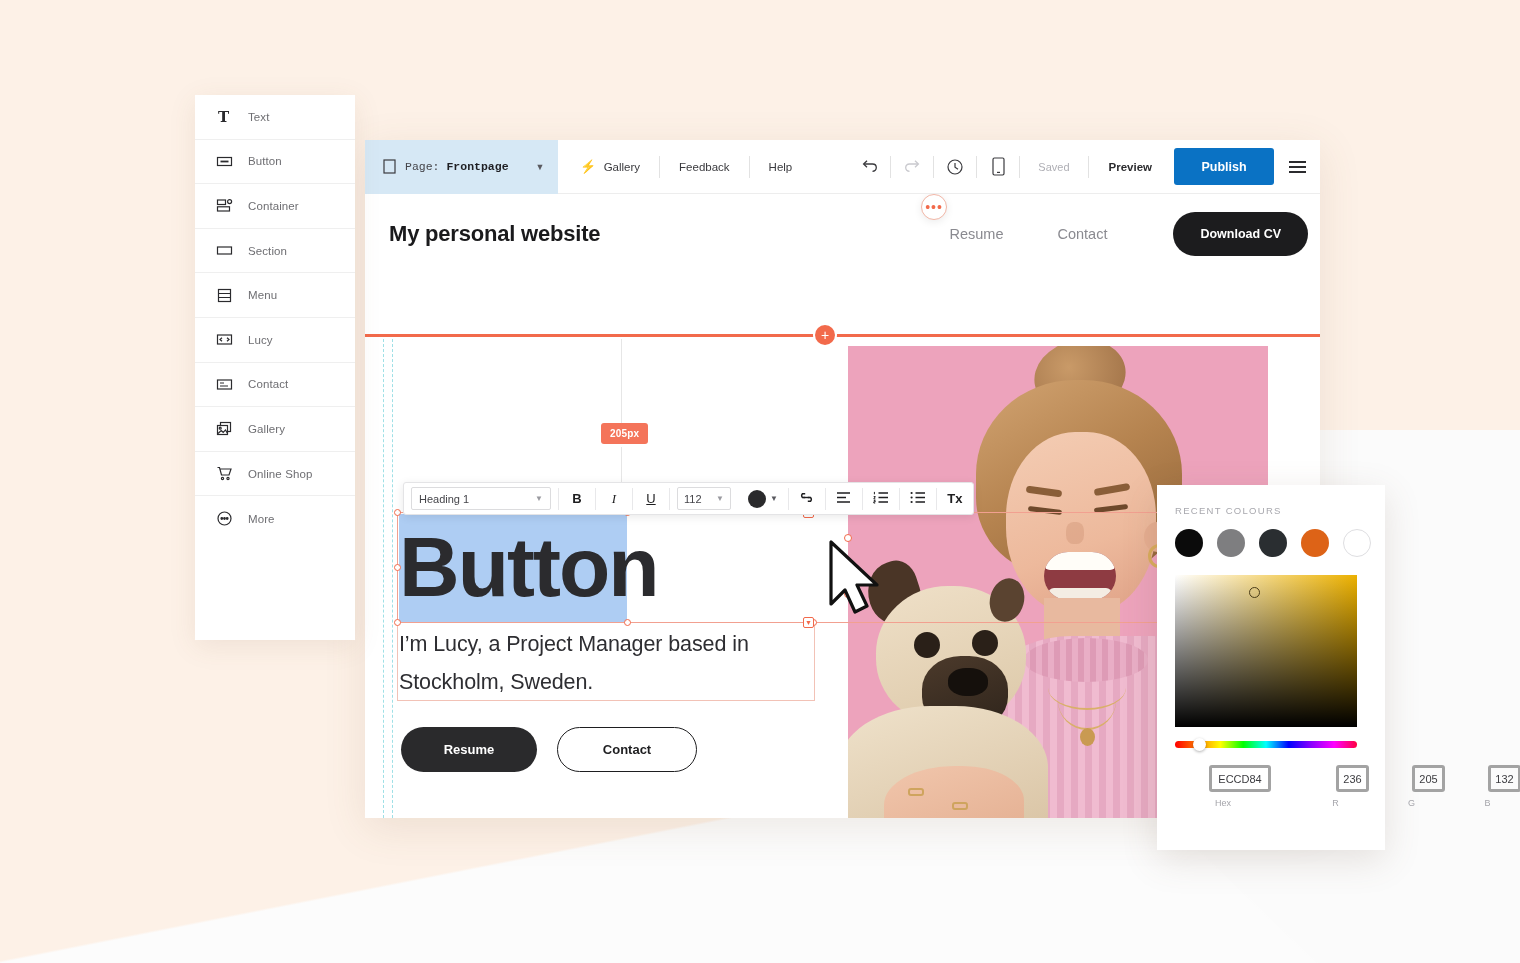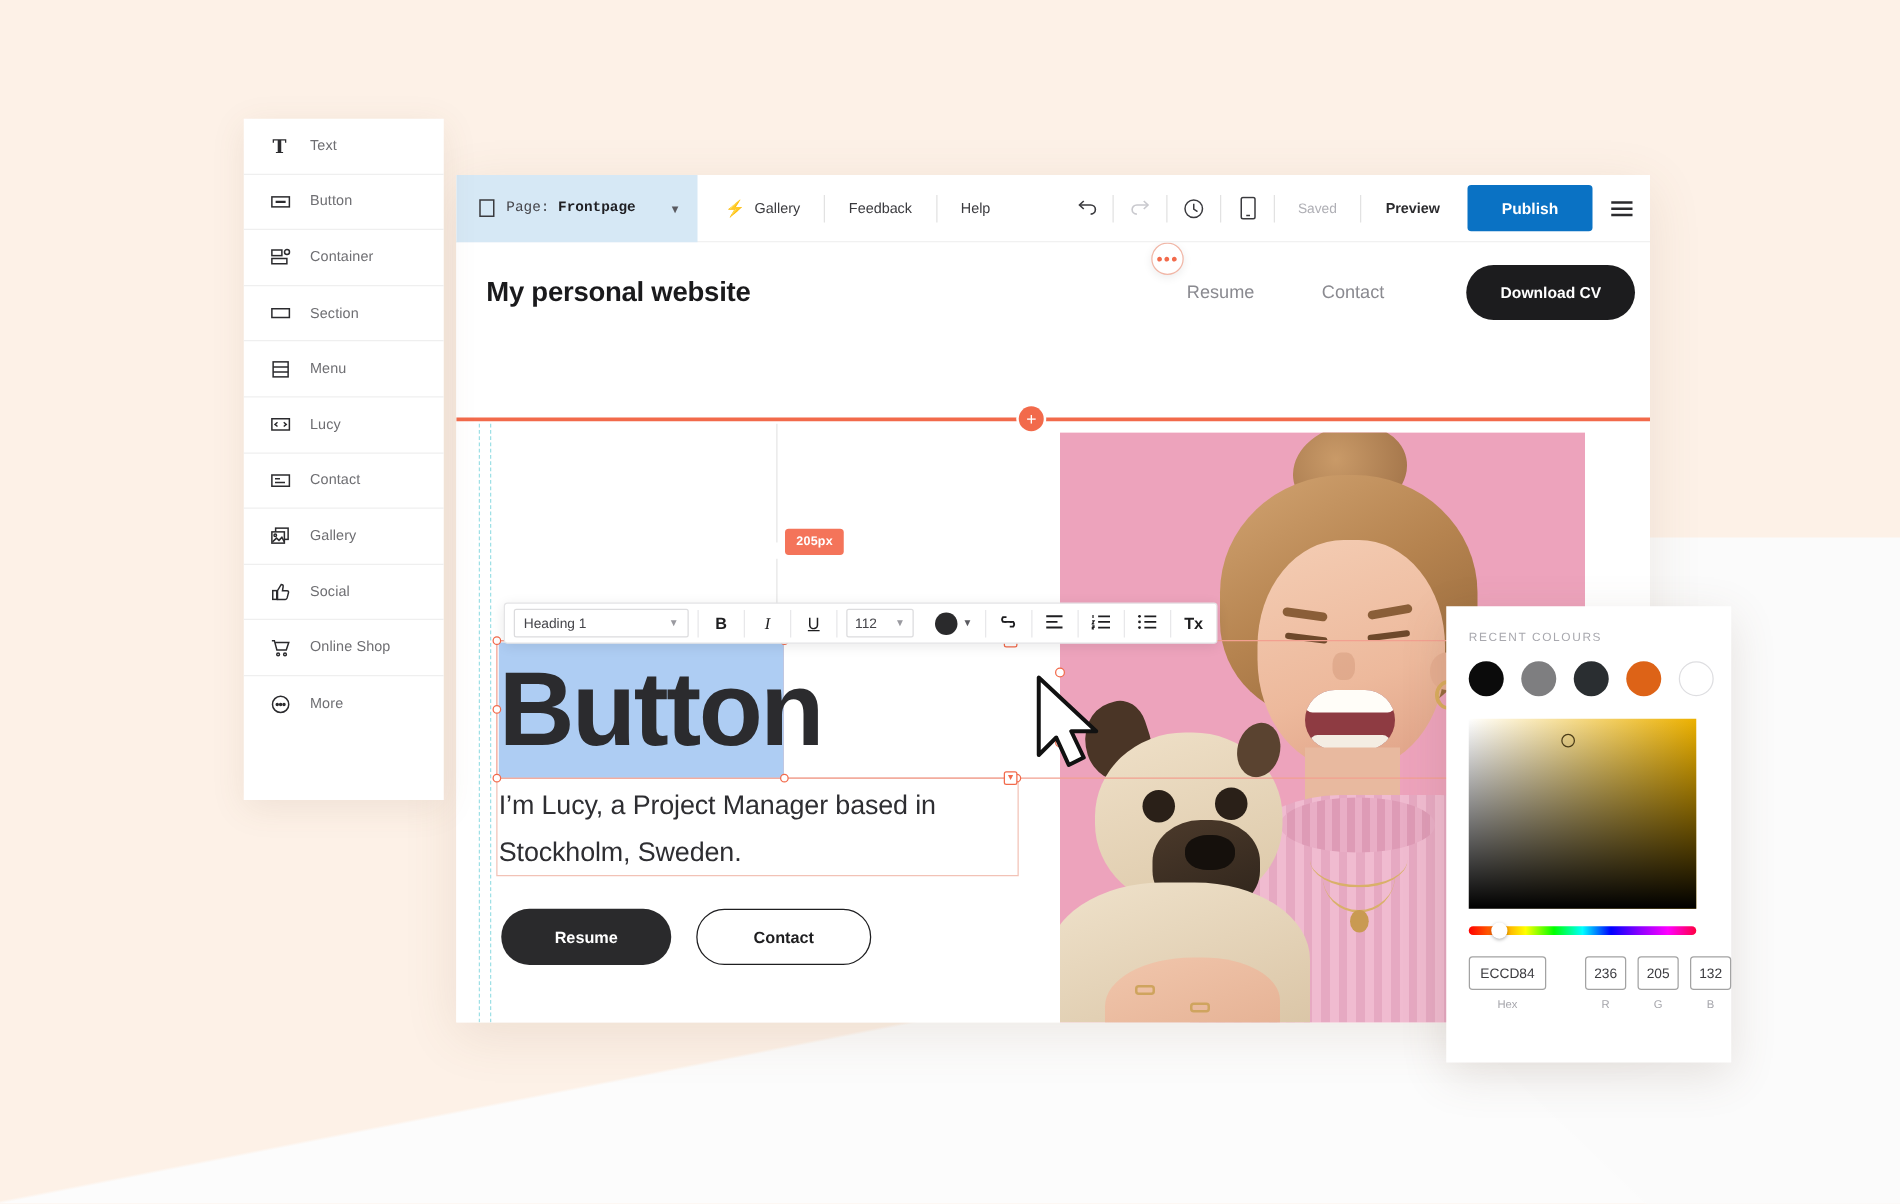--- a/index.html
+++ b/index.html
@@ -136,7 +136,7 @@
   .px-badge {
     position: absolute; left: 236px; top: 229px; z-index: 8;
     background: #F4745A; color: #fff; font-size: 10px; font-weight: 700;
-    padding: 5px 9px; border-radius: 3px; letter-spacing: .2px; margin-left: 27px;
+    padding: 5px 9px; border-radius: 3px; letter-spacing: .2px;
   }
 
   

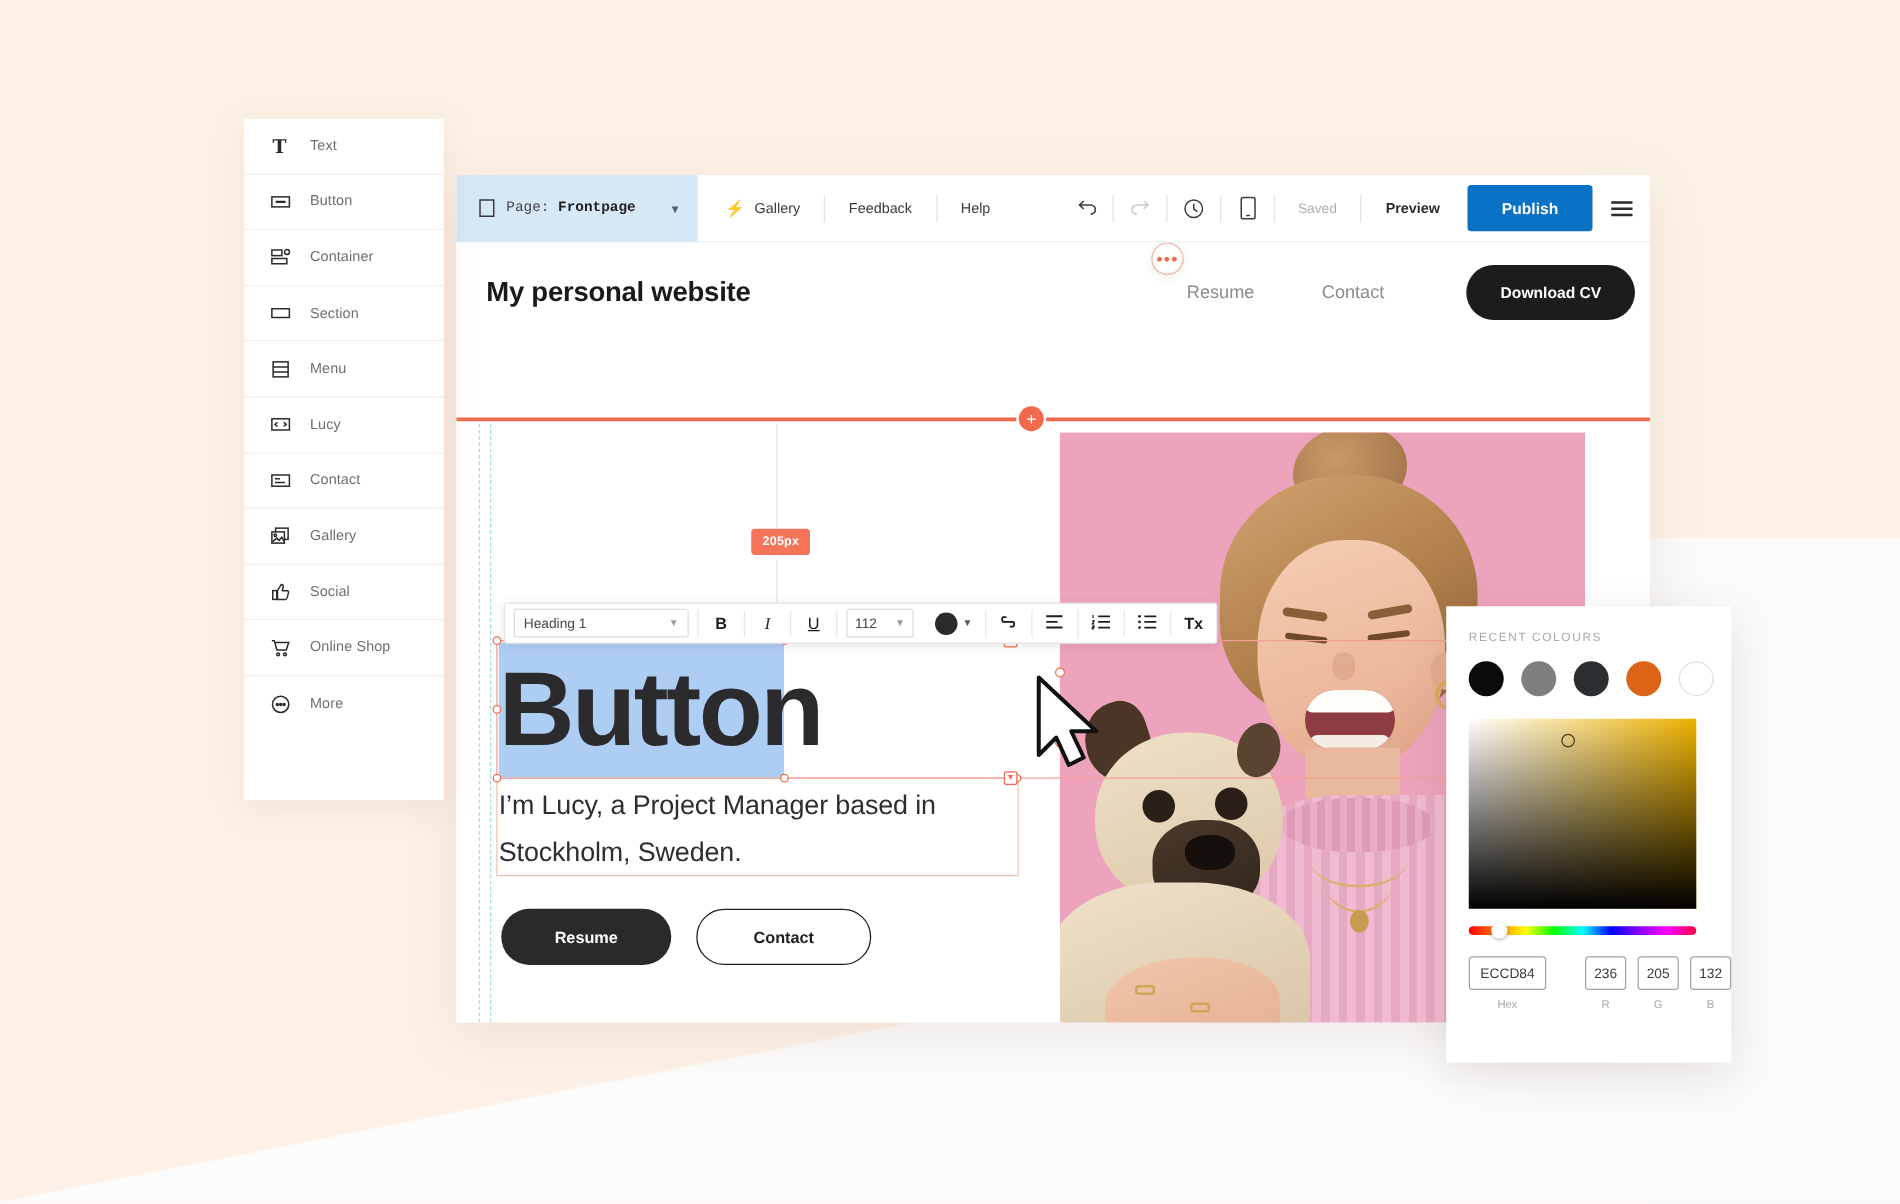--- a/index.html
+++ b/index.html
@@ -410,15 +410,6 @@
     <span class="lbl">Gallery</span>
   </div>
 
-  <div class="el-item">
-    <span class="el-ico">
-      <svg width="17" height="17" viewBox="0 0 17 17" fill="none" stroke="#2B2B2E" stroke-width="1.2">
-        <path d="M6 14.5V7.5l3-5c1.2 0 1.7.8 1.5 1.9L10 7.5h3.6c.9 0 1.4.8 1.2 1.6l-1.1 4.2c-.2.7-.7 1.2-1.4 1.2H6z"></path>
-        <rect x="2.2" y="7.5" width="3.2" height="7"></rect>
-      </svg>
-    </span>
-    <span class="lbl">Social</span>
-  </div>
 
   <div class="el-item">
     <span class="el-ico">

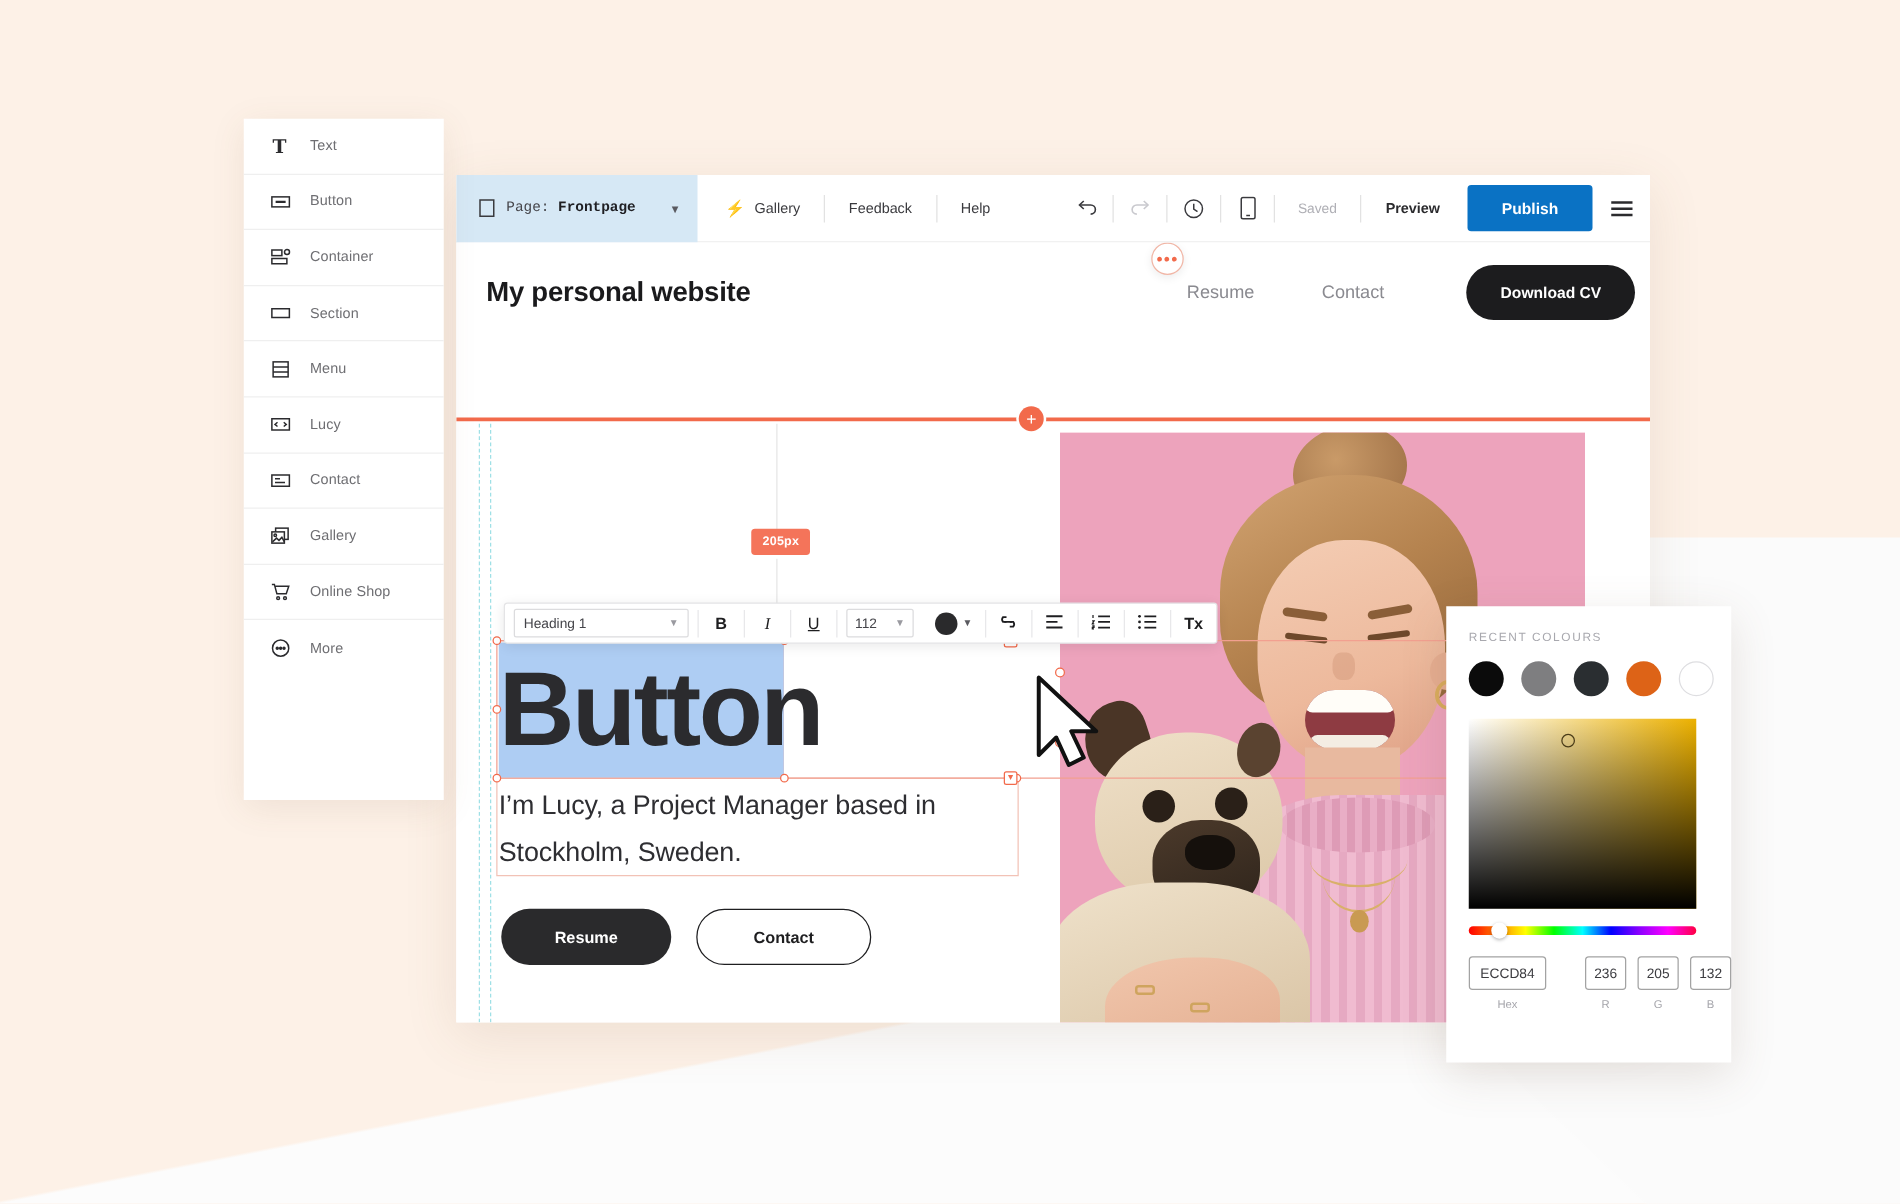--- a/index.html
+++ b/index.html
@@ -312,8 +312,8 @@
   .cp-fields { display:flex; gap: 9px; padding: 17px 0 0 18px; align-items: flex-start; }
   .cp-f { text-align:center; }
   .cp-f .box {
-    border: 1px solid #a3a3a3; border-radius: 3px; height: 27px; display:flex; align-items:center;
-    justify-content:center; font-size: 11px; color:#3C3C40; cursor: text;
+    border: 3px solid #a3a3a3; border-radius: 3px; height: 27px; display:flex; align-items:center;
+    justify-content:center; font-size: 11px; color:#3C3C40; cursor: text; margin-left: 34px;
   }
   .cp-f.hex .box { width: 62px; }
   .cp-f.num .box { width: 33px; }

